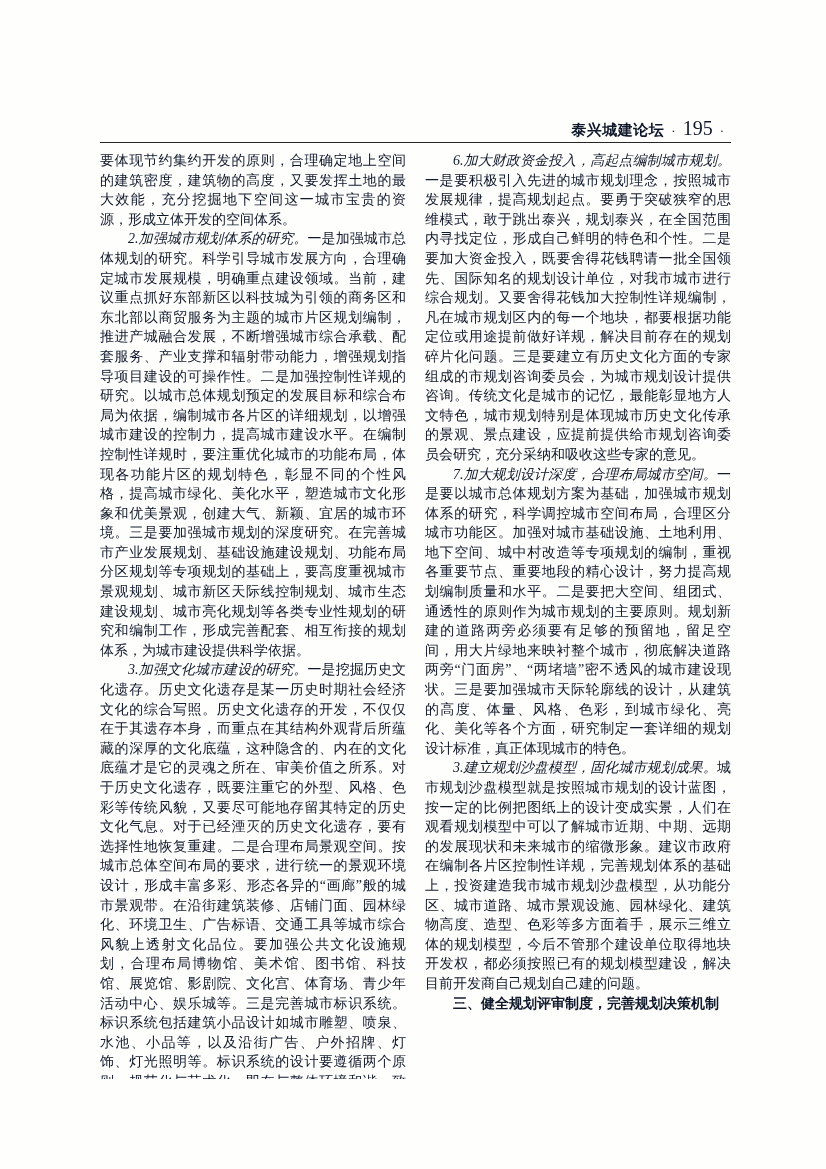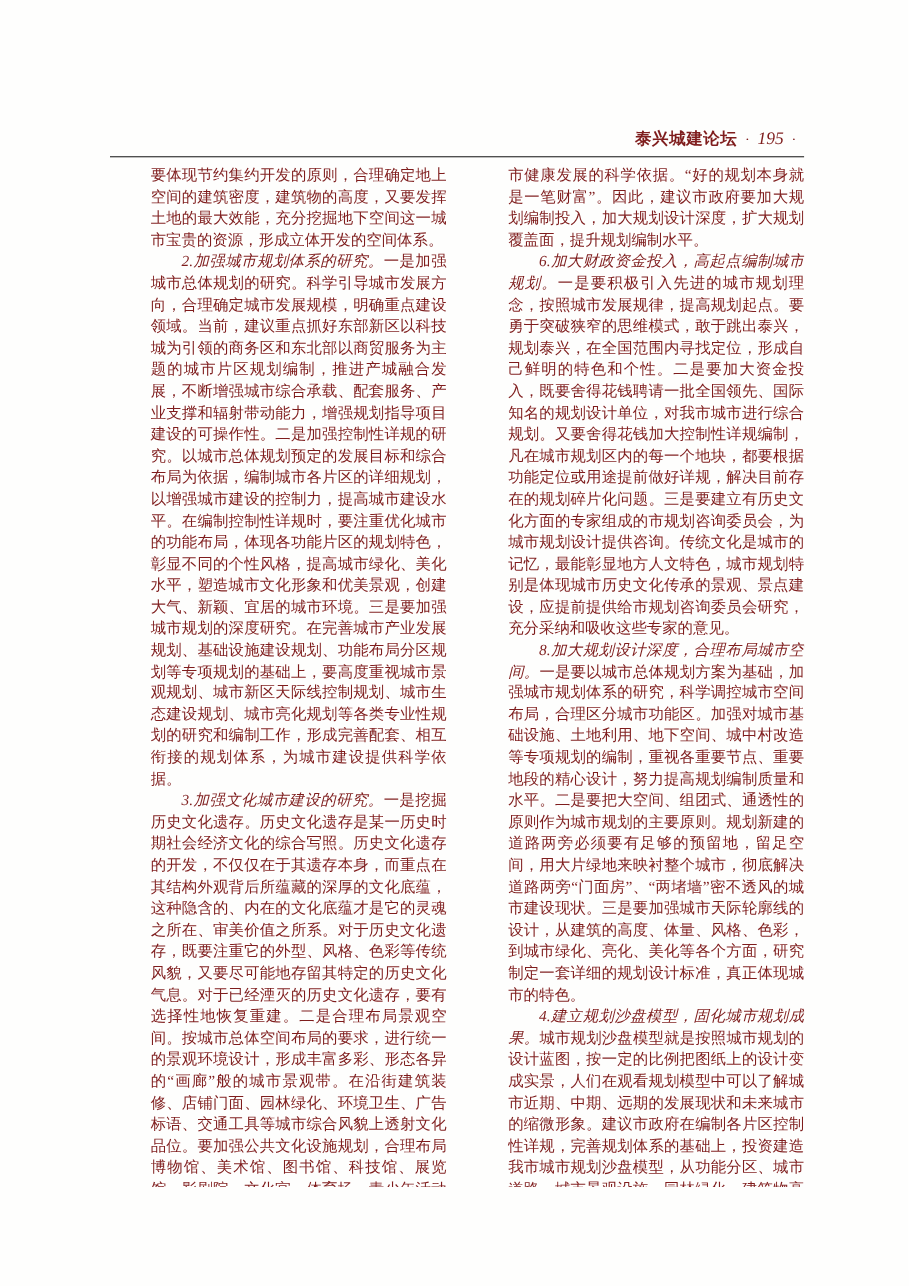--- a/index.html
+++ b/index.html
@@ -8,7 +8,7 @@
     width:826px; height:1169px;
     background:#fefefdff;
     font-family:"Liberation Serif","DejaVu Serif",serif;
-    color:#7f1d1d;
+    color:#0f172a;
     overflow:hidden;
   }
   .content {

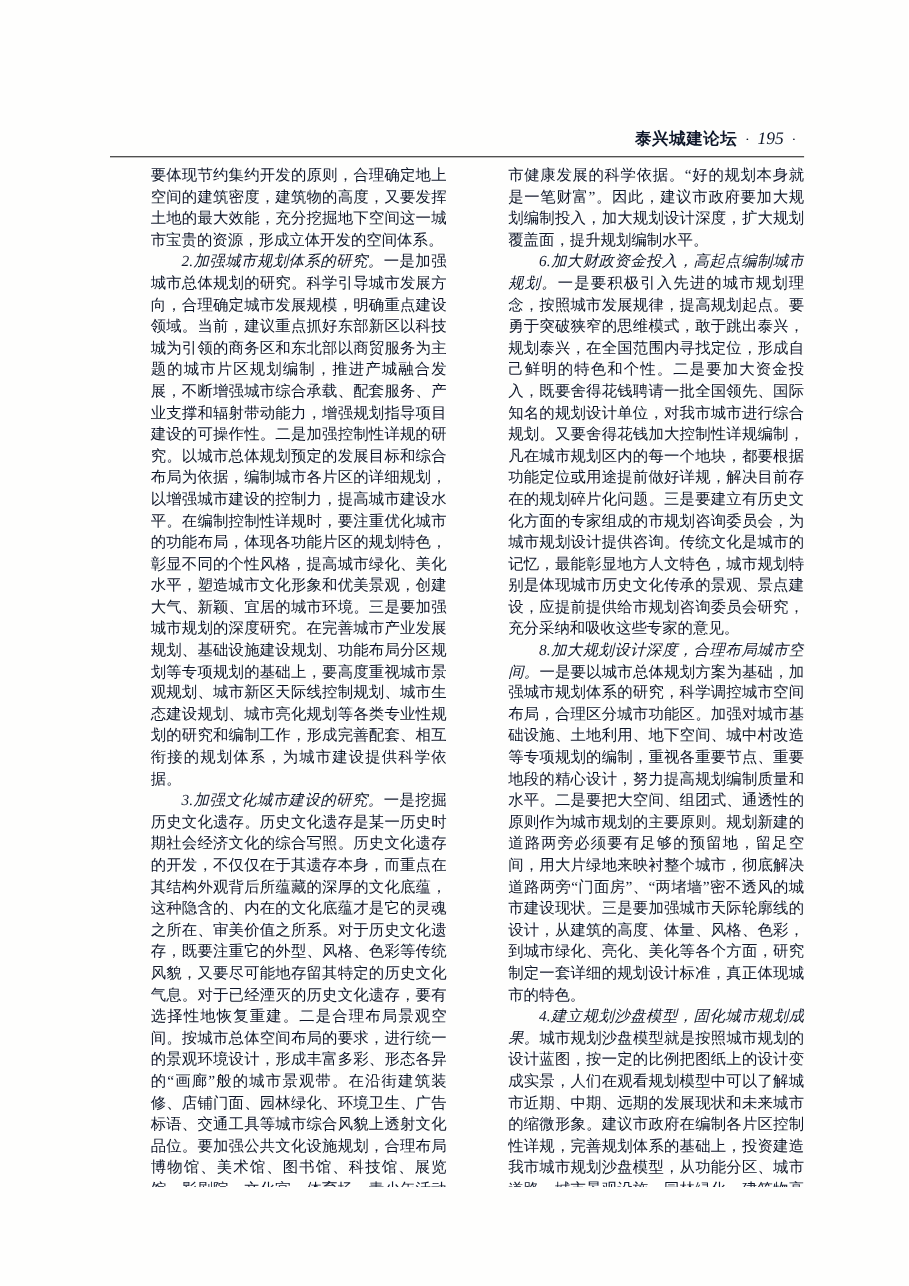--- a/index.html
+++ b/index.html
@@ -23,7 +23,7 @@
     font-weight:bold; font-size:15px; letter-spacing:0.5px;
   }
   .header-dot { font-size:13px; margin:0 7px; }
-  .page-number { font-size:16px; font-family:"Liberation Serif",serif;font-style:italic; }
+  .page-number { font-size:20px; font-family:"Liberation Serif",serif; }
   .rule {
     border:none; border-top:1.6px solid #262626;
     margin:3px 0 0 0; height:0;

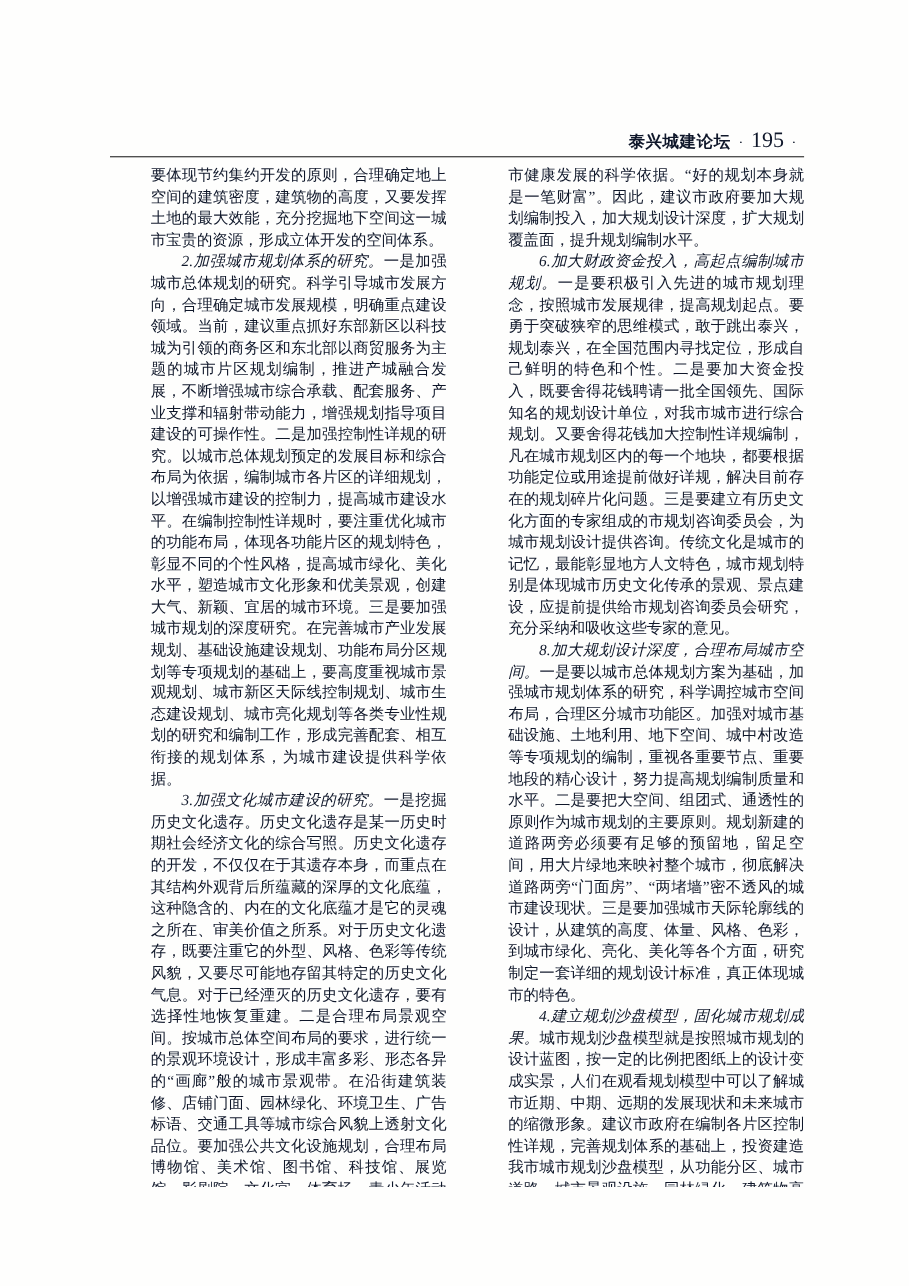--- a/index.html
+++ b/index.html
@@ -33,7 +33,7 @@
     height:928px; overflow:hidden;
   }
   .col { width:306px; font-size:14px; line-height:19.6px;
-         text-align:justify; text-justify:inter-character;margin-left:37px; }
+         text-align:justify; text-justify:inter-character; }
   .col p, .col h3 { margin:0; padding:0; }
   .indent { text-indent:2em; }
   .lead { }

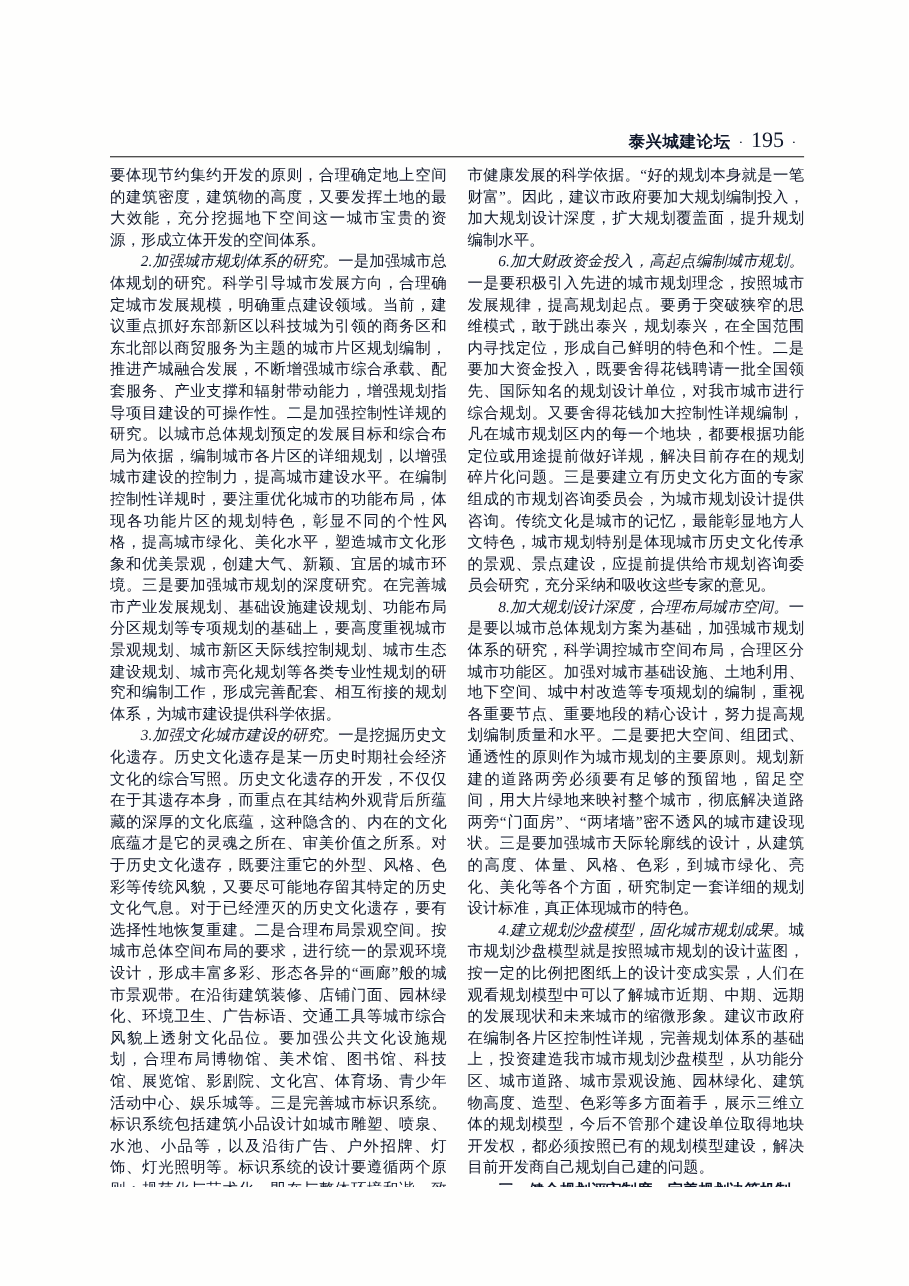--- a/index.html
+++ b/index.html
@@ -68,7 +68,6 @@
       </div>
 
       <div class="col">
-        <p>市健康发展的科学依据。“好的规划本身就是一笔财富”。因此，建议市政府要加大规划编制投入，加大规划设计深度，扩大规划覆盖面，提升规划编制水平。</p>
         <p class="indent"><i class="lead">6.加大财政资金投入，高起点编制城市规划。</i><span>一是要积极引入先进的城市规划理念，按照城市发展规律，提高规划起点。要勇于突破狭窄的思维模式，敢于跳出泰兴，规划泰兴，在全国范围内寻找定位，形成自己鲜明的特色和个性。二是要加大资金投入，既要舍得花钱聘请一批全国领先、国际知名的规划设计单位，对我市城市进行综合规划。又要舍得花钱加大控制性详规编制，凡在城市规划区内的每一个地块，都要根据功能定位或用途提前做好详规，解决目前存在的规划碎片化问题。三是要建立有历史文化方面的专家组成的市规划咨询委员会，为城市规划设计提供咨询。传统文化是城市的记忆，最能彰显地方人文特色，城市规划特别是体现城市历史文化传承的景观、景点建设，应提前提供给市规划咨询委员会研究，充分采纳和吸收这些专家的意见。</span></p>
         <p class="indent"><i class="lead">8.加大规划设计深度，合理布局城市空间。</i><span>一是要以城市总体规划方案为基础，加强城市规划体系的研究，科学调控城市空间布局，合理区分城市功能区。加强对城市基础设施、土地利用、地下空间、城中村改造等专项规划的编制，重视各重要节点、重要地段的精心设计，努力提高规划编制质量和水平。二是要把大空间、组团式、通透性的原则作为城市规划的主要原则。规划新建的道路两旁必须要有足够的预留地，留足空间，用大片绿地来映衬整个城市，彻底解决道路两旁“门面房”、“两堵墙”密不透风的城市建设现状。三是要加强城市天际轮廓线的设计，从建筑的高度、体量、风格、色彩，到城市绿化、亮化、美化等各个方面，研究制定一套详细的规划设计标准，真正体现城市的特色。</span></p>
         <p class="indent"><i class="lead">4.建立规划沙盘模型，固化城市规划成果。</i><span>城市规划沙盘模型就是按照城市规划的设计蓝图，按一定的比例把图纸上的设计变成实景，人们在观看规划模型中可以了解城市近期、中期、远期的发展现状和未来城市的缩微形象。建议市政府在编制各片区控制性详规，完善规划体系的基础上，投资建造我市城市规划沙盘模型，从功能分区、城市道路、城市景观设施、园林绿化、建筑物高度、造型、色彩等多方面着手，展示三维立体的规划模型，今后不管那个建设单位取得地块开发权，都必须按照已有的规划模型建设，解决目前开发商自己规划自己建的问题。</span></p>

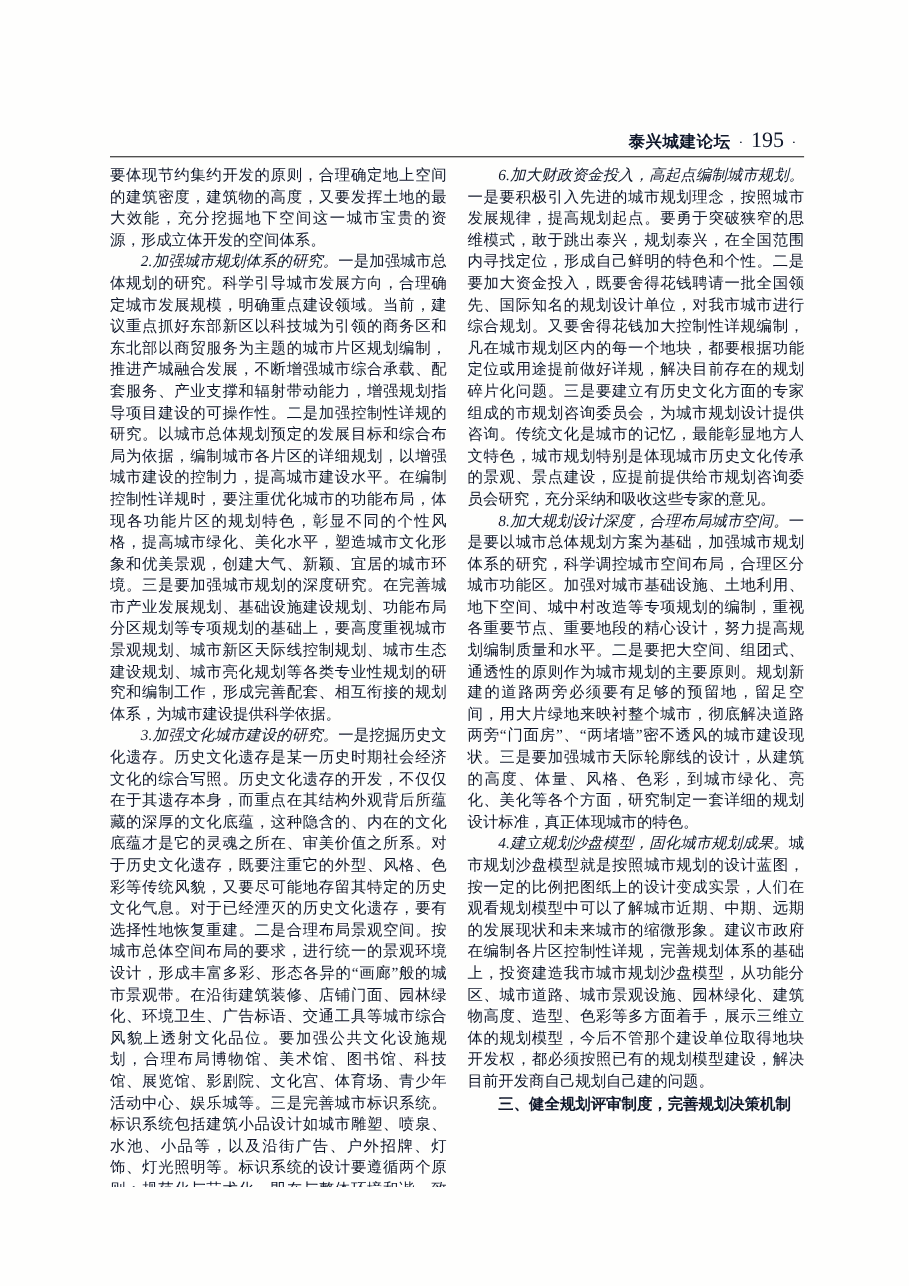--- a/index.html
+++ b/index.html
@@ -69,7 +69,7 @@
 
       <div class="col">
         <p class="indent"><i class="lead">6.加大财政资金投入，高起点编制城市规划。</i><span>一是要积极引入先进的城市规划理念，按照城市发展规律，提高规划起点。要勇于突破狭窄的思维模式，敢于跳出泰兴，规划泰兴，在全国范围内寻找定位，形成自己鲜明的特色和个性。二是要加大资金投入，既要舍得花钱聘请一批全国领先、国际知名的规划设计单位，对我市城市进行综合规划。又要舍得花钱加大控制性详规编制，凡在城市规划区内的每一个地块，都要根据功能定位或用途提前做好详规，解决目前存在的规划碎片化问题。三是要建立有历史文化方面的专家组成的市规划咨询委员会，为城市规划设计提供咨询。传统文化是城市的记忆，最能彰显地方人文特色，城市规划特别是体现城市历史文化传承的景观、景点建设，应提前提供给市规划咨询委员会研究，充分采纳和吸收这些专家的意见。</span></p>
-        <p class="indent"><i class="lead">8.加大规划设计深度，合理布局城市空间。</i><span>一是要以城市总体规划方案为基础，加强城市规划体系的研究，科学调控城市空间布局，合理区分城市功能区。加强对城市基础设施、土地利用、地下空间、城中村改造等专项规划的编制，重视各重要节点、重要地段的精心设计，努力提高规划编制质量和水平。二是要把大空间、组团式、通透性的原则作为城市规划的主要原则。规划新建的道路两旁必须要有足够的预留地，留足空间，用大片绿地来映衬整个城市，彻底解决道路两旁“门面房”、“两堵墙”密不透风的城市建设现状。三是要加强城市天际轮廓线的设计，从建筑的高度、体量、风格、色彩，到城市绿化、亮化、美化等各个方面，研究制定一套详细的规划设计标准，真正体现城市的特色。</span></p>
+        <p class="indent"><i class="lead">7.加大规划设计深度，合理布局城市空间。</i><span>一是要以城市总体规划方案为基础，加强城市规划体系的研究，科学调控城市空间布局，合理区分城市功能区。加强对城市基础设施、土地利用、地下空间、城中村改造等专项规划的编制，重视各重要节点、重要地段的精心设计，努力提高规划编制质量和水平。二是要把大空间、组团式、通透性的原则作为城市规划的主要原则。规划新建的道路两旁必须要有足够的预留地，留足空间，用大片绿地来映衬整个城市，彻底解决道路两旁“门面房”、“两堵墙”密不透风的城市建设现状。三是要加强城市天际轮廓线的设计，从建筑的高度、体量、风格、色彩，到城市绿化、亮化、美化等各个方面，研究制定一套详细的规划设计标准，真正体现城市的特色。</span></p>
         <p class="indent"><i class="lead">4.建立规划沙盘模型，固化城市规划成果。</i><span>城市规划沙盘模型就是按照城市规划的设计蓝图，按一定的比例把图纸上的设计变成实景，人们在观看规划模型中可以了解城市近期、中期、远期的发展现状和未来城市的缩微形象。建议市政府在编制各片区控制性详规，完善规划体系的基础上，投资建造我市城市规划沙盘模型，从功能分区、城市道路、城市景观设施、园林绿化、建筑物高度、造型、色彩等多方面着手，展示三维立体的规划模型，今后不管那个建设单位取得地块开发权，都必须按照已有的规划模型建设，解决目前开发商自己规划自己建的问题。</span></p>
         <h3 class="heading">三、健全规划评审制度，完善规划决策机制</h3>
 

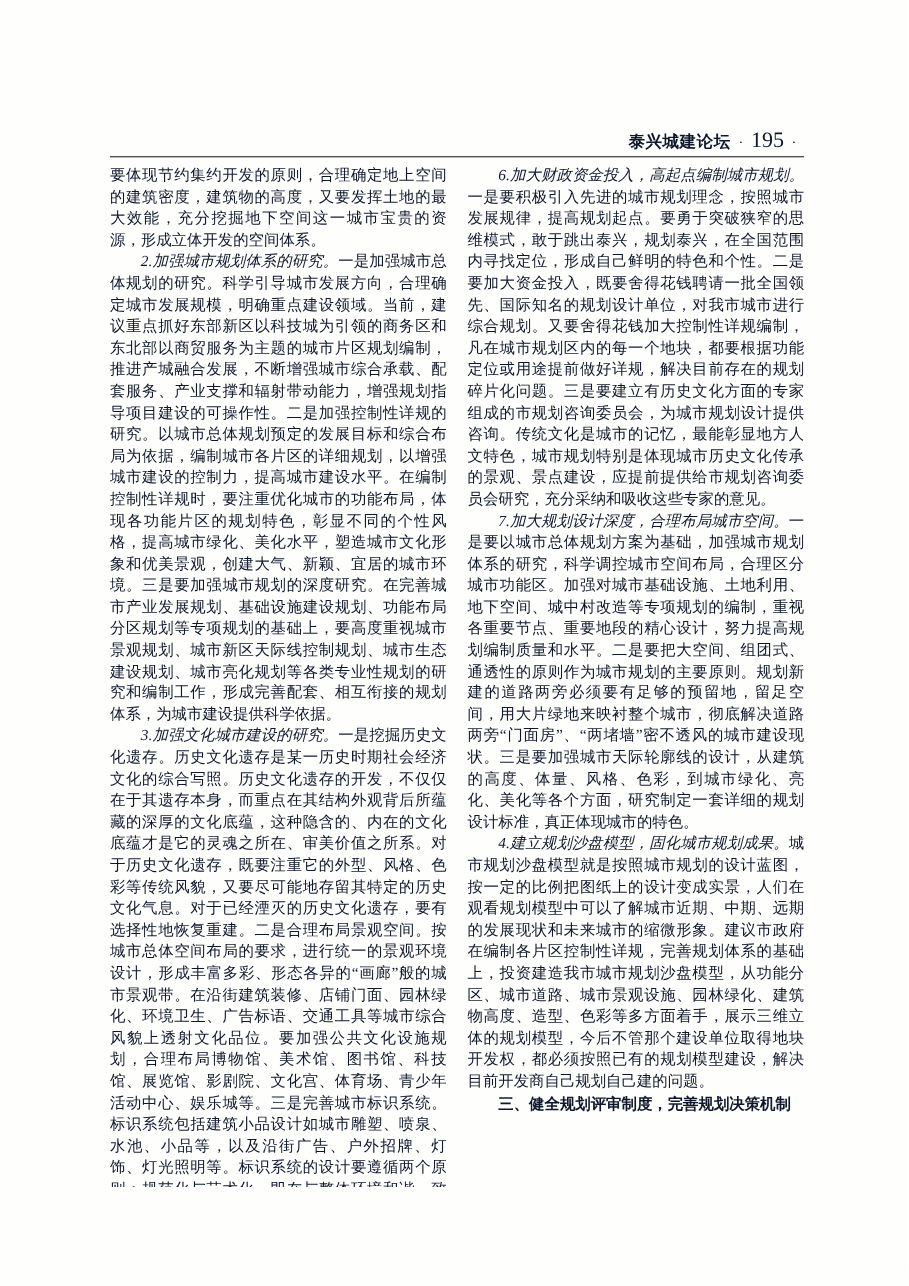--- a/index.html
+++ b/index.html
@@ -70,7 +70,7 @@
       <div class="col">
         <p class="indent"><i class="lead">6.加大财政资金投入，高起点编制城市规划。</i><span>一是要积极引入先进的城市规划理念，按照城市发展规律，提高规划起点。要勇于突破狭窄的思维模式，敢于跳出泰兴，规划泰兴，在全国范围内寻找定位，形成自己鲜明的特色和个性。二是要加大资金投入，既要舍得花钱聘请一批全国领先、国际知名的规划设计单位，对我市城市进行综合规划。又要舍得花钱加大控制性详规编制，凡在城市规划区内的每一个地块，都要根据功能定位或用途提前做好详规，解决目前存在的规划碎片化问题。三是要建立有历史文化方面的专家组成的市规划咨询委员会，为城市规划设计提供咨询。传统文化是城市的记忆，最能彰显地方人文特色，城市规划特别是体现城市历史文化传承的景观、景点建设，应提前提供给市规划咨询委员会研究，充分采纳和吸收这些专家的意见。</span></p>
         <p class="indent"><i class="lead">7.加大规划设计深度，合理布局城市空间。</i><span>一是要以城市总体规划方案为基础，加强城市规划体系的研究，科学调控城市空间布局，合理区分城市功能区。加强对城市基础设施、土地利用、地下空间、城中村改造等专项规划的编制，重视各重要节点、重要地段的精心设计，努力提高规划编制质量和水平。二是要把大空间、组团式、通透性的原则作为城市规划的主要原则。规划新建的道路两旁必须要有足够的预留地，留足空间，用大片绿地来映衬整个城市，彻底解决道路两旁“门面房”、“两堵墙”密不透风的城市建设现状。三是要加强城市天际轮廓线的设计，从建筑的高度、体量、风格、色彩，到城市绿化、亮化、美化等各个方面，研究制定一套详细的规划设计标准，真正体现城市的特色。</span></p>
-        <p class="indent"><i class="lead">4.建立规划沙盘模型，固化城市规划成果。</i><span>城市规划沙盘模型就是按照城市规划的设计蓝图，按一定的比例把图纸上的设计变成实景，人们在观看规划模型中可以了解城市近期、中期、远期的发展现状和未来城市的缩微形象。建议市政府在编制各片区控制性详规，完善规划体系的基础上，投资建造我市城市规划沙盘模型，从功能分区、城市道路、城市景观设施、园林绿化、建筑物高度、造型、色彩等多方面着手，展示三维立体的规划模型，今后不管那个建设单位取得地块开发权，都必须按照已有的规划模型建设，解决目前开发商自己规划自己建的问题。</span></p>
+        <p class="indent"><i class="lead">3.建立规划沙盘模型，固化城市规划成果。</i><span>城市规划沙盘模型就是按照城市规划的设计蓝图，按一定的比例把图纸上的设计变成实景，人们在观看规划模型中可以了解城市近期、中期、远期的发展现状和未来城市的缩微形象。建议市政府在编制各片区控制性详规，完善规划体系的基础上，投资建造我市城市规划沙盘模型，从功能分区、城市道路、城市景观设施、园林绿化、建筑物高度、造型、色彩等多方面着手，展示三维立体的规划模型，今后不管那个建设单位取得地块开发权，都必须按照已有的规划模型建设，解决目前开发商自己规划自己建的问题。</span></p>
         <h3 class="heading">三、健全规划评审制度，完善规划决策机制</h3>
 
       </div>

